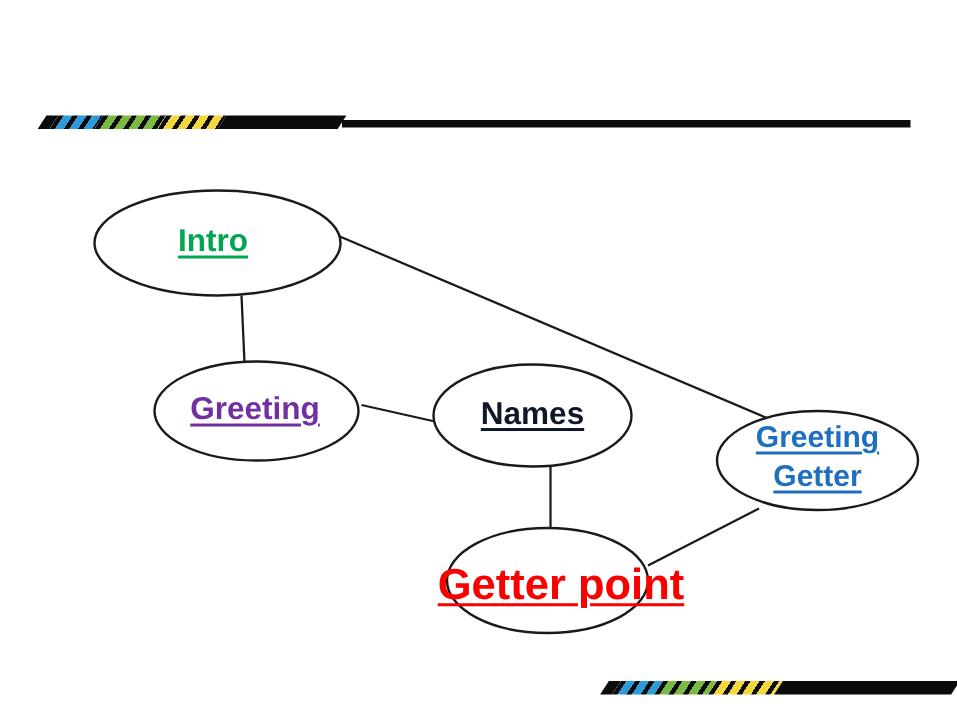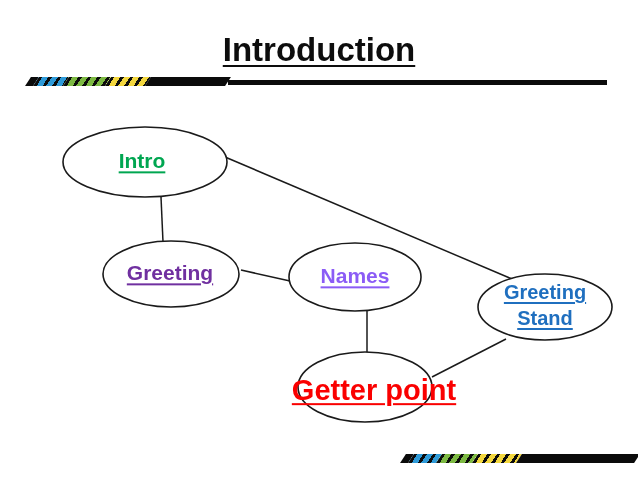--- a/index.html
+++ b/index.html
@@ -78,7 +78,6 @@
 
 <div class="slide">
 
-  <h1 class="title">Introduction</h1>
 
   <div class="stripe-bar bar-top">
     <i class="seg lead"></i>

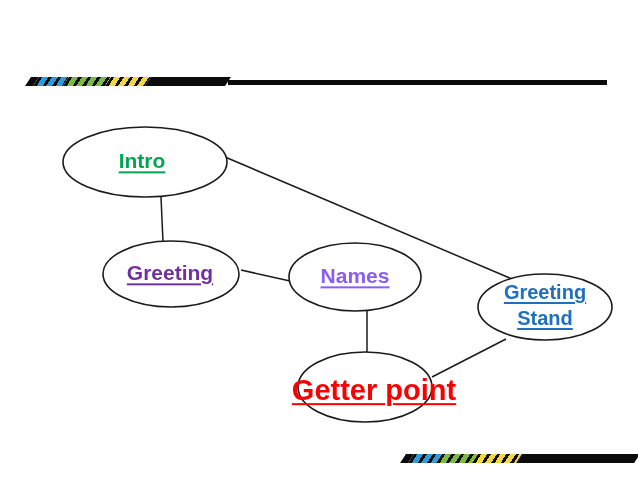--- a/index.html
+++ b/index.html
@@ -104,7 +104,7 @@
   <div>
     <div class="node-label" style="left: 142px; top: 161px; color: rgb(0, 166, 81); font-size: 21px; text-align: center;">Intro</div>
     <div class="node-label" style="left: 170px; top: 273px; color: rgb(112, 48, 160); font-size: 21px;">Greeting</div>
-    <div class="node-label" style="left: 355px; top: 276px; color: #8b5cf6; font-size: 21px;">Names</div>
+    <div class="node-label" style="left: 355px; top: 276px; color: #0f172a; font-size: 21px;">Names</div>
     <div class="node-label" style="left: 545px; top: 305px; color: rgb(31, 111, 191); font-size: 20px;">
       <div>Greeting</div>
       <div>Stand</div>

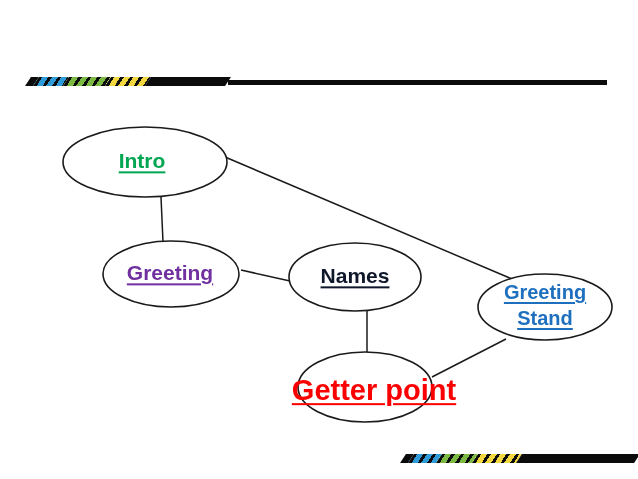--- a/index.html
+++ b/index.html
@@ -107,7 +107,7 @@
     <div class="node-label" style="left: 355px; top: 276px; color: #0f172a; font-size: 21px;">Names</div>
     <div class="node-label" style="left: 545px; top: 305px; color: rgb(31, 111, 191); font-size: 20px;">
       <div>Greeting</div>
-      <div>Stand</div>
+      <div>Getter</div>
     </div>
     <div class="node-label" style="left: 374px; top: 391px; color: rgb(250, 0, 0); font-size: 29px;">Getter point</div>
   </div>

